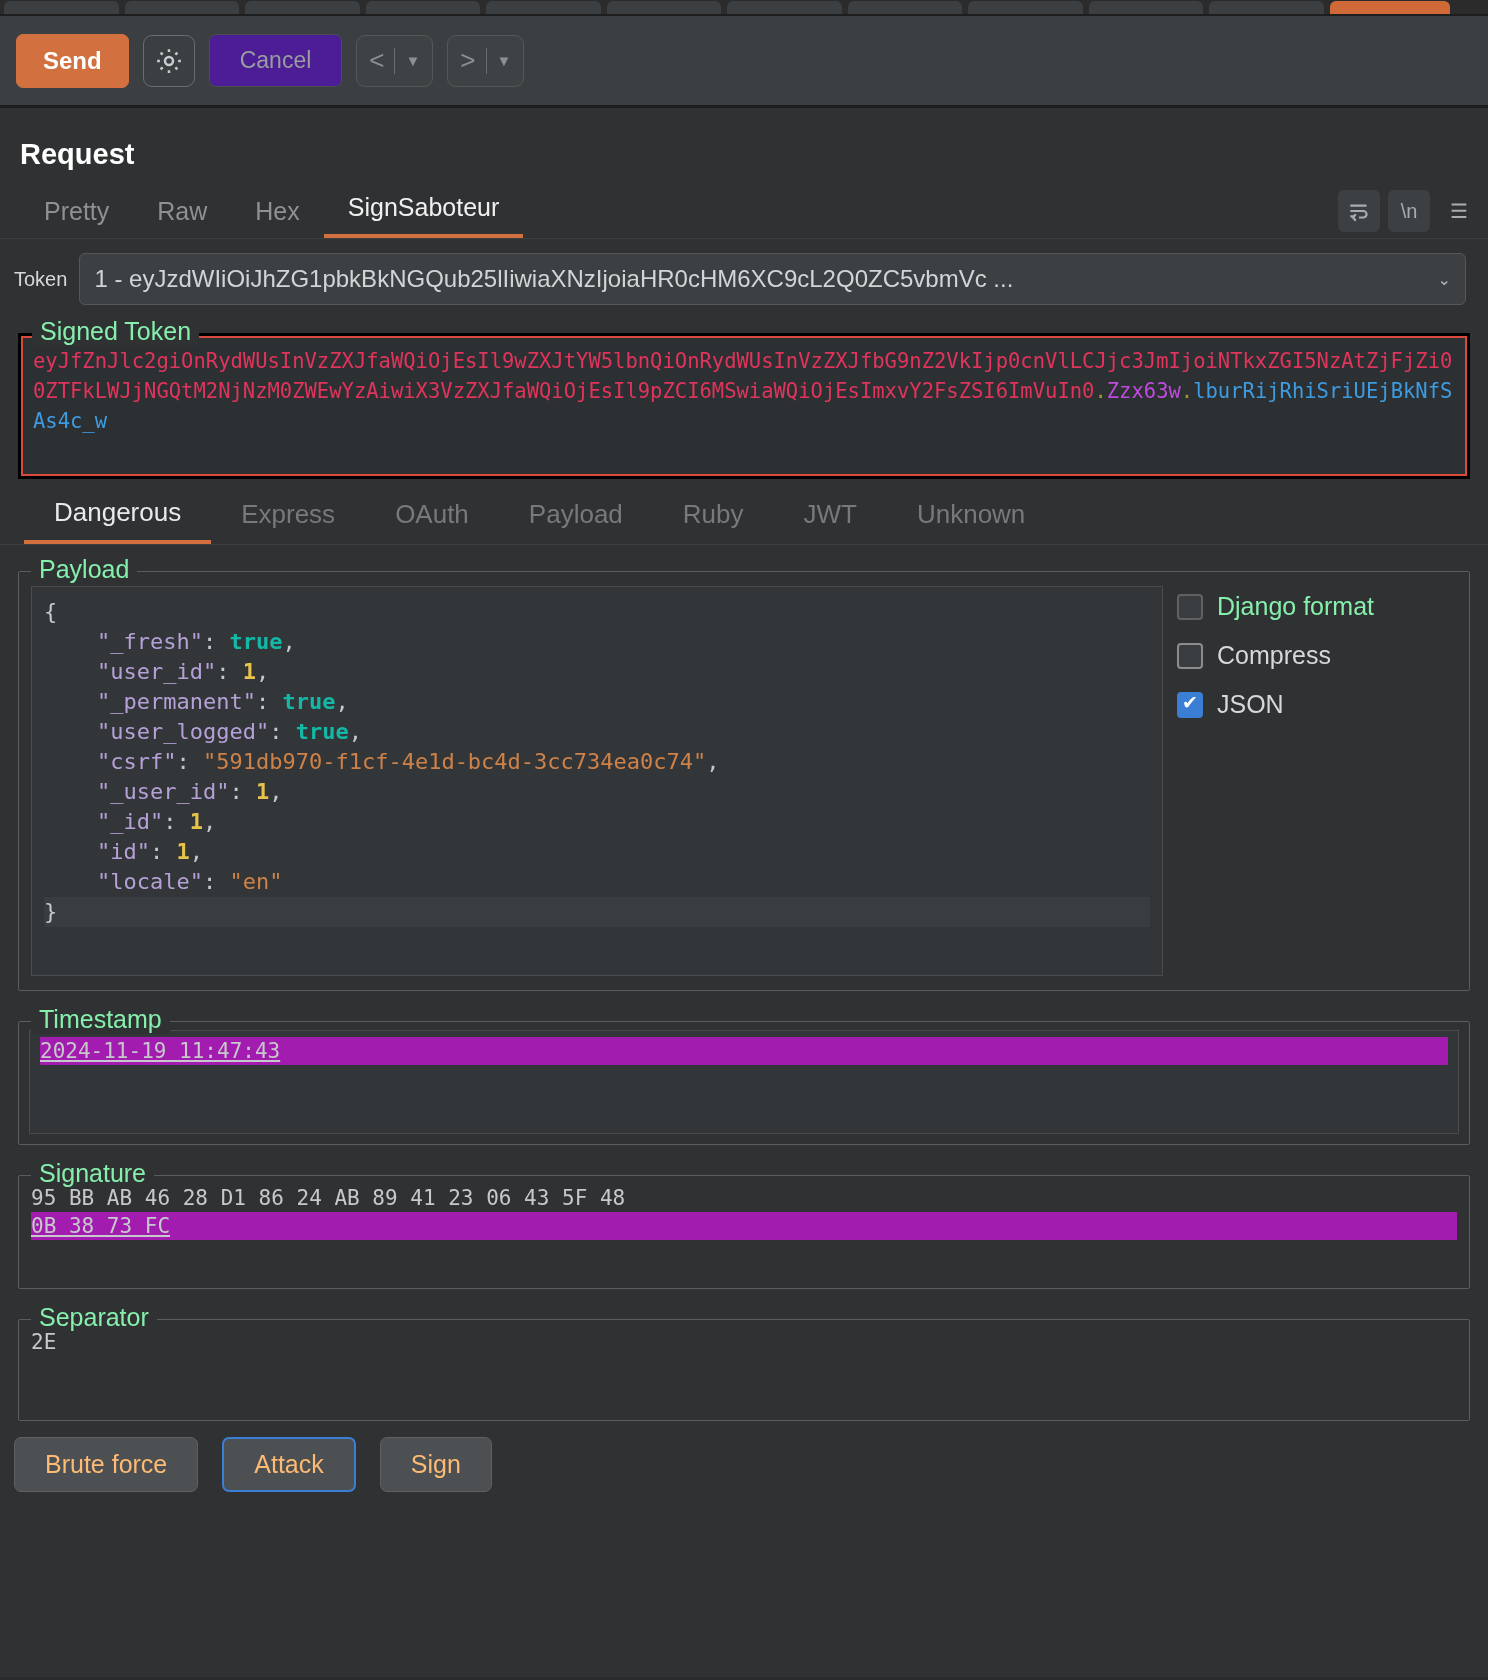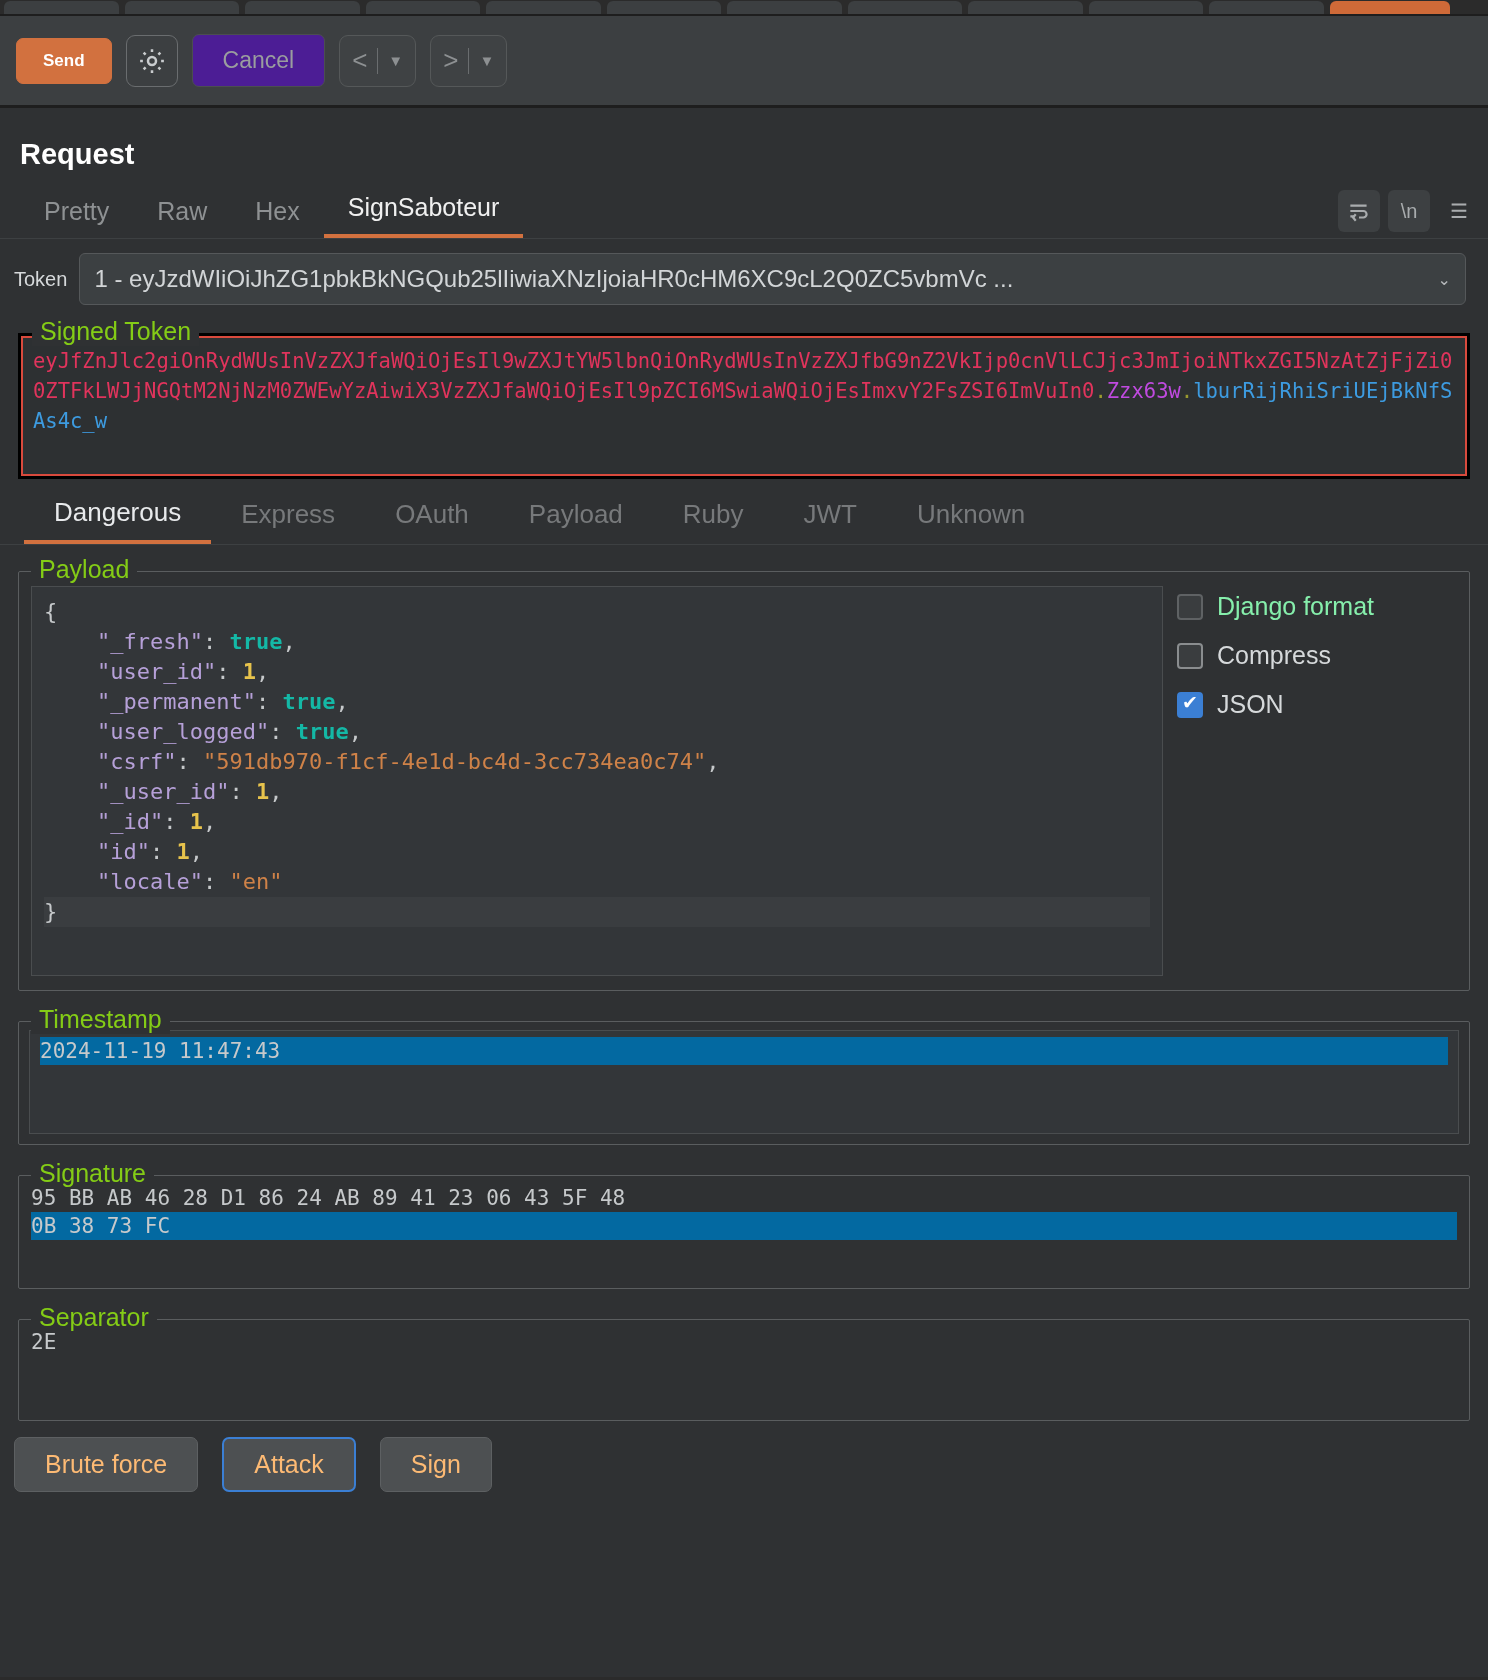--- a/index.html
+++ b/index.html
@@ -39,7 +39,7 @@
   .btn-send {
     background: #d2713f; color: #ffffff; font-weight: bold;
     border: 1px solid #d2713f; border-radius: 7px;
-    padding: 12px 26px; font-size: 17px;
+    padding: 12px 26px; font-size: 24px;
   }
   .btn-gear {
     width: 52px; height: 52px; display: flex;

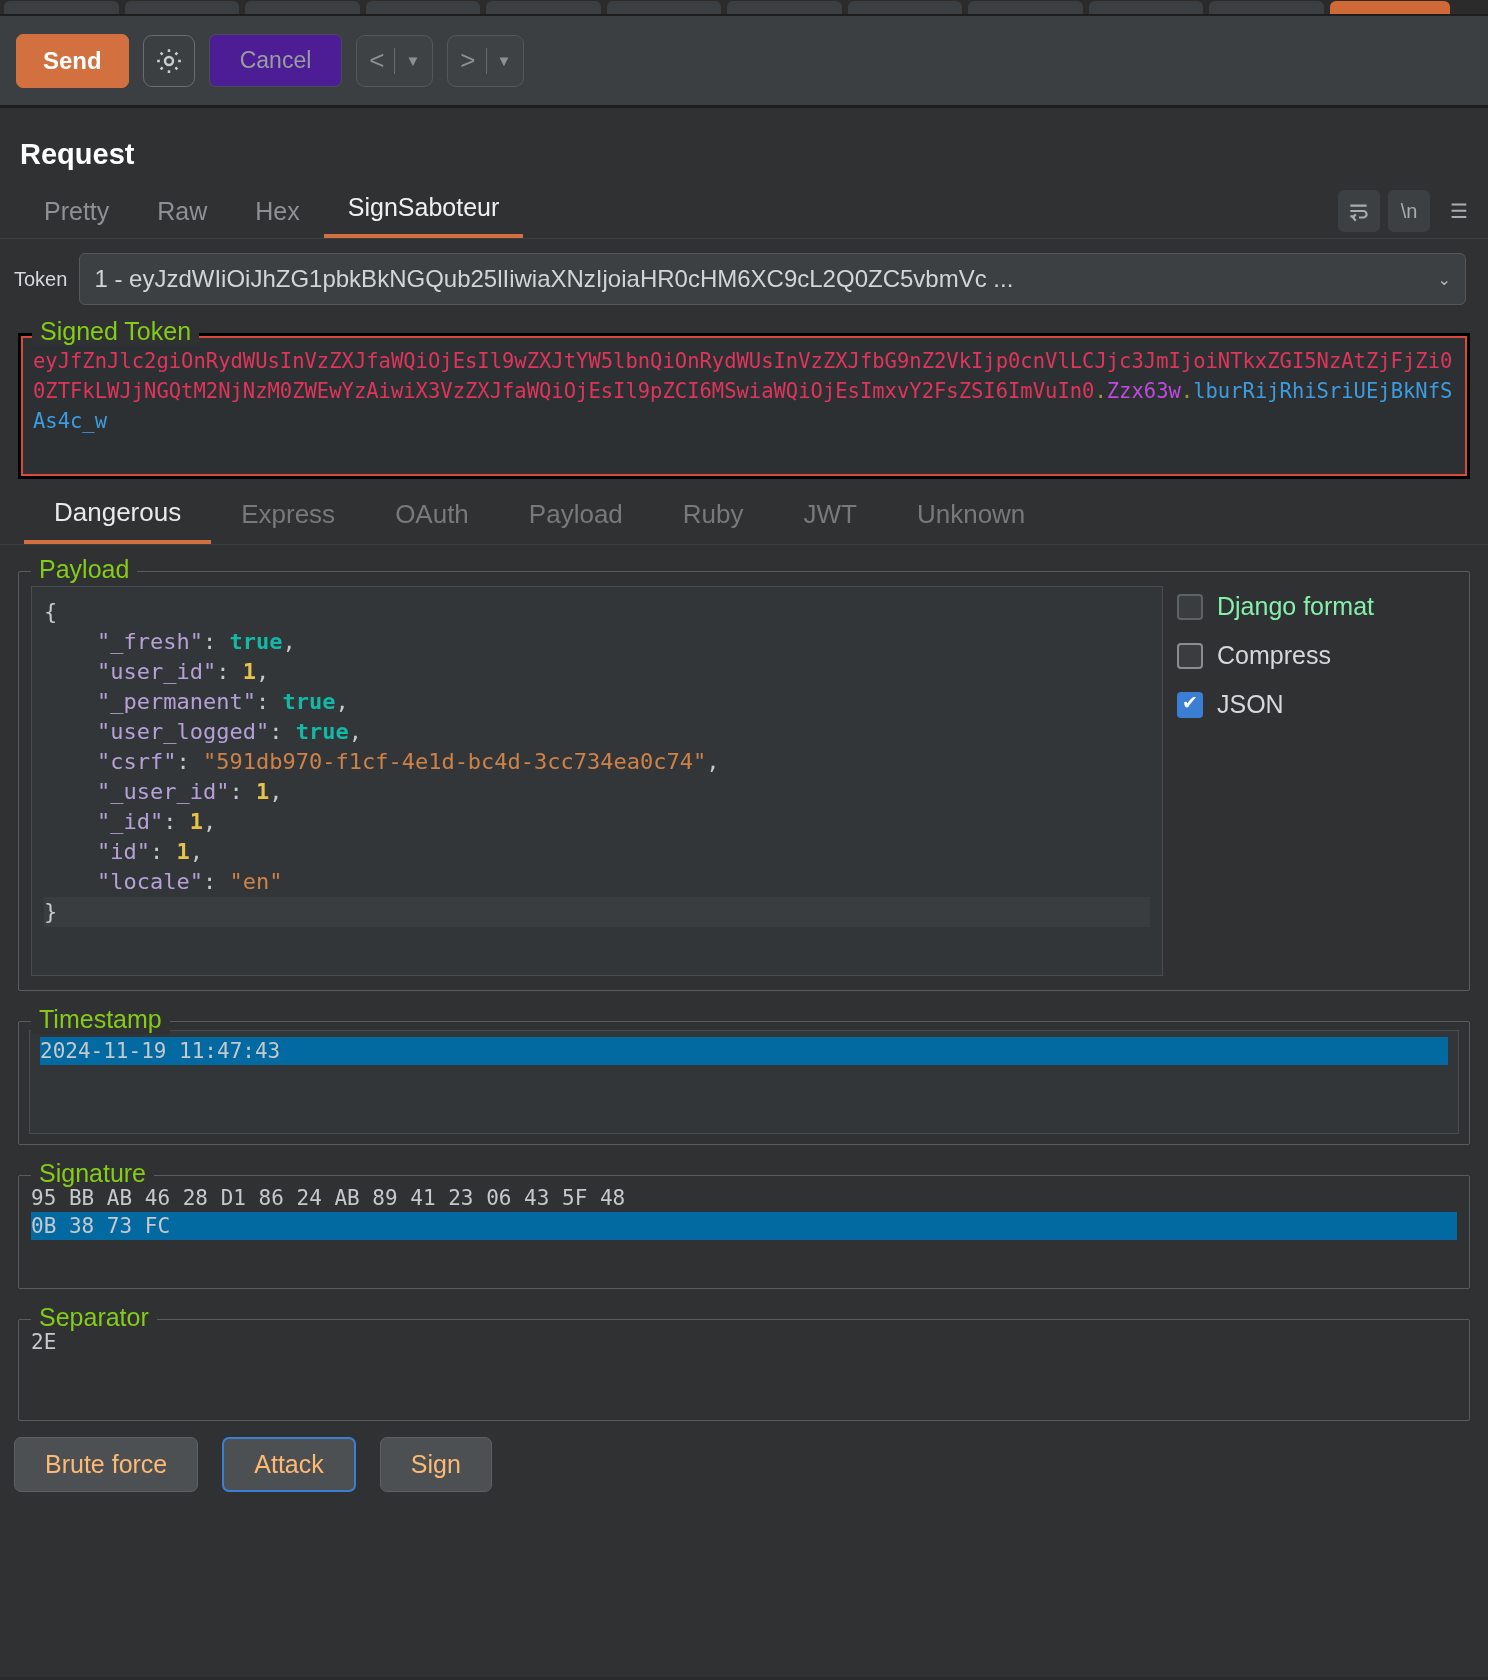--- a/index.html
+++ b/index.html
@@ -98,7 +98,7 @@
   .group { position: relative; margin: 22px 18px 0 18px; border: 1px solid #5a5d5f; border-radius: 2px; }
   .group > .legend {
     position: absolute; top: -17px; left: 12px; padding: 0 8px;
-    background: #2f3133; color: #84cc16; font-size: 25px;
+    background: #2f3133; color: #86efac; font-size: 25px;
   }
 
   

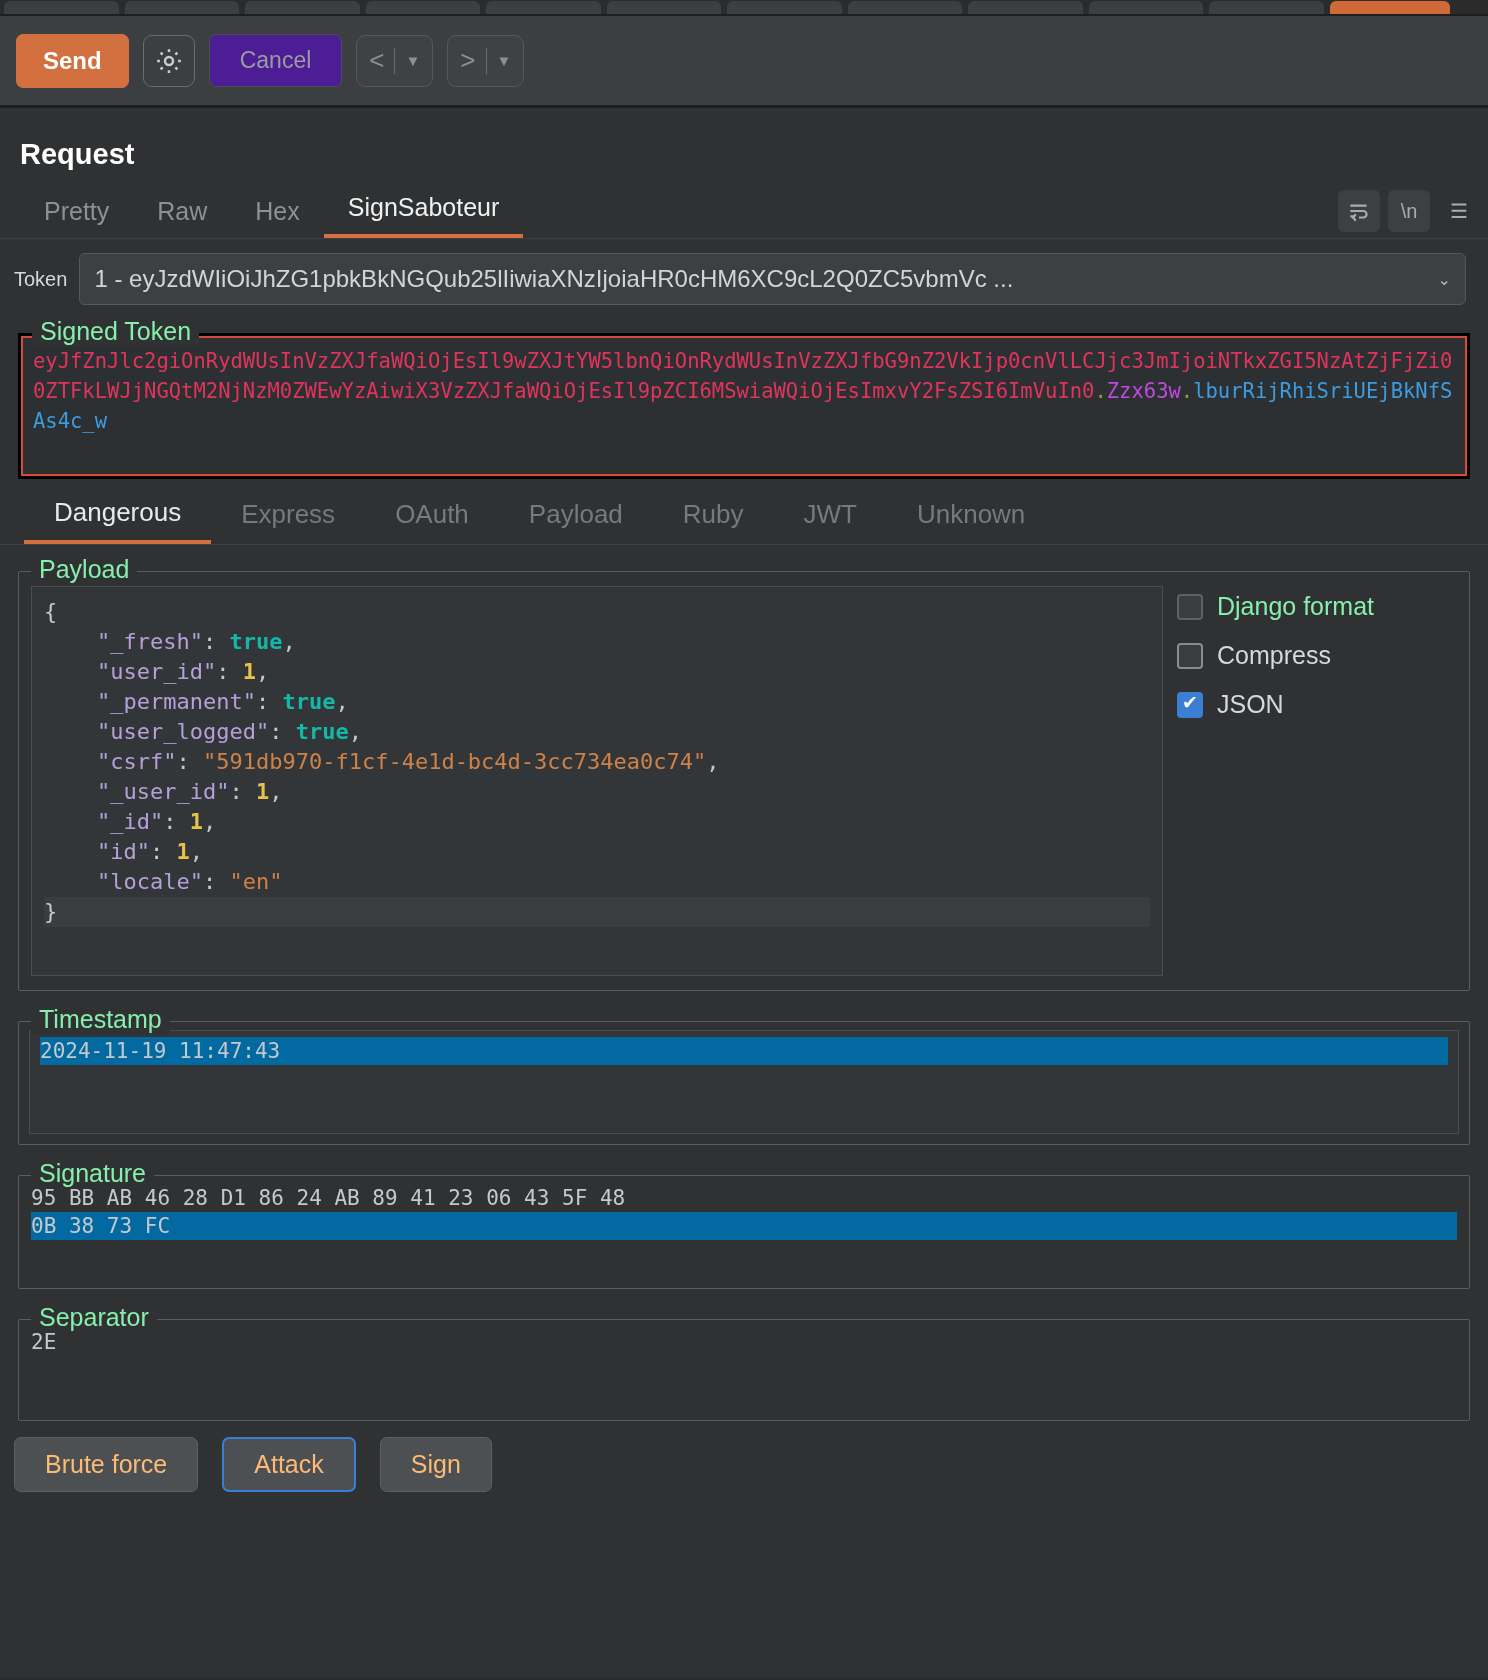--- a/index.html
+++ b/index.html
@@ -155,7 +155,7 @@
     line-height: 28px; color: #c6c9cb; padding: 6px 10px;
     white-space: pre; overflow: hidden;
   }
-  .monobox .hl { background: #0369a1; display: block; }
+  .monobox .hl { background: #a21caf; display: block; text-decoration: underline; }
   .ts-box { min-height: 104px; margin: 8px 10px 10px 10px; }
   .sig-box { min-height: 104px; margin: 4px 4px 4px 4px; border: none; background: none; padding: 4px 8px; }
   .sep-box { min-height: 92px; margin: 4px 4px 4px 4px; border: none; background: none; padding: 4px 8px; }

